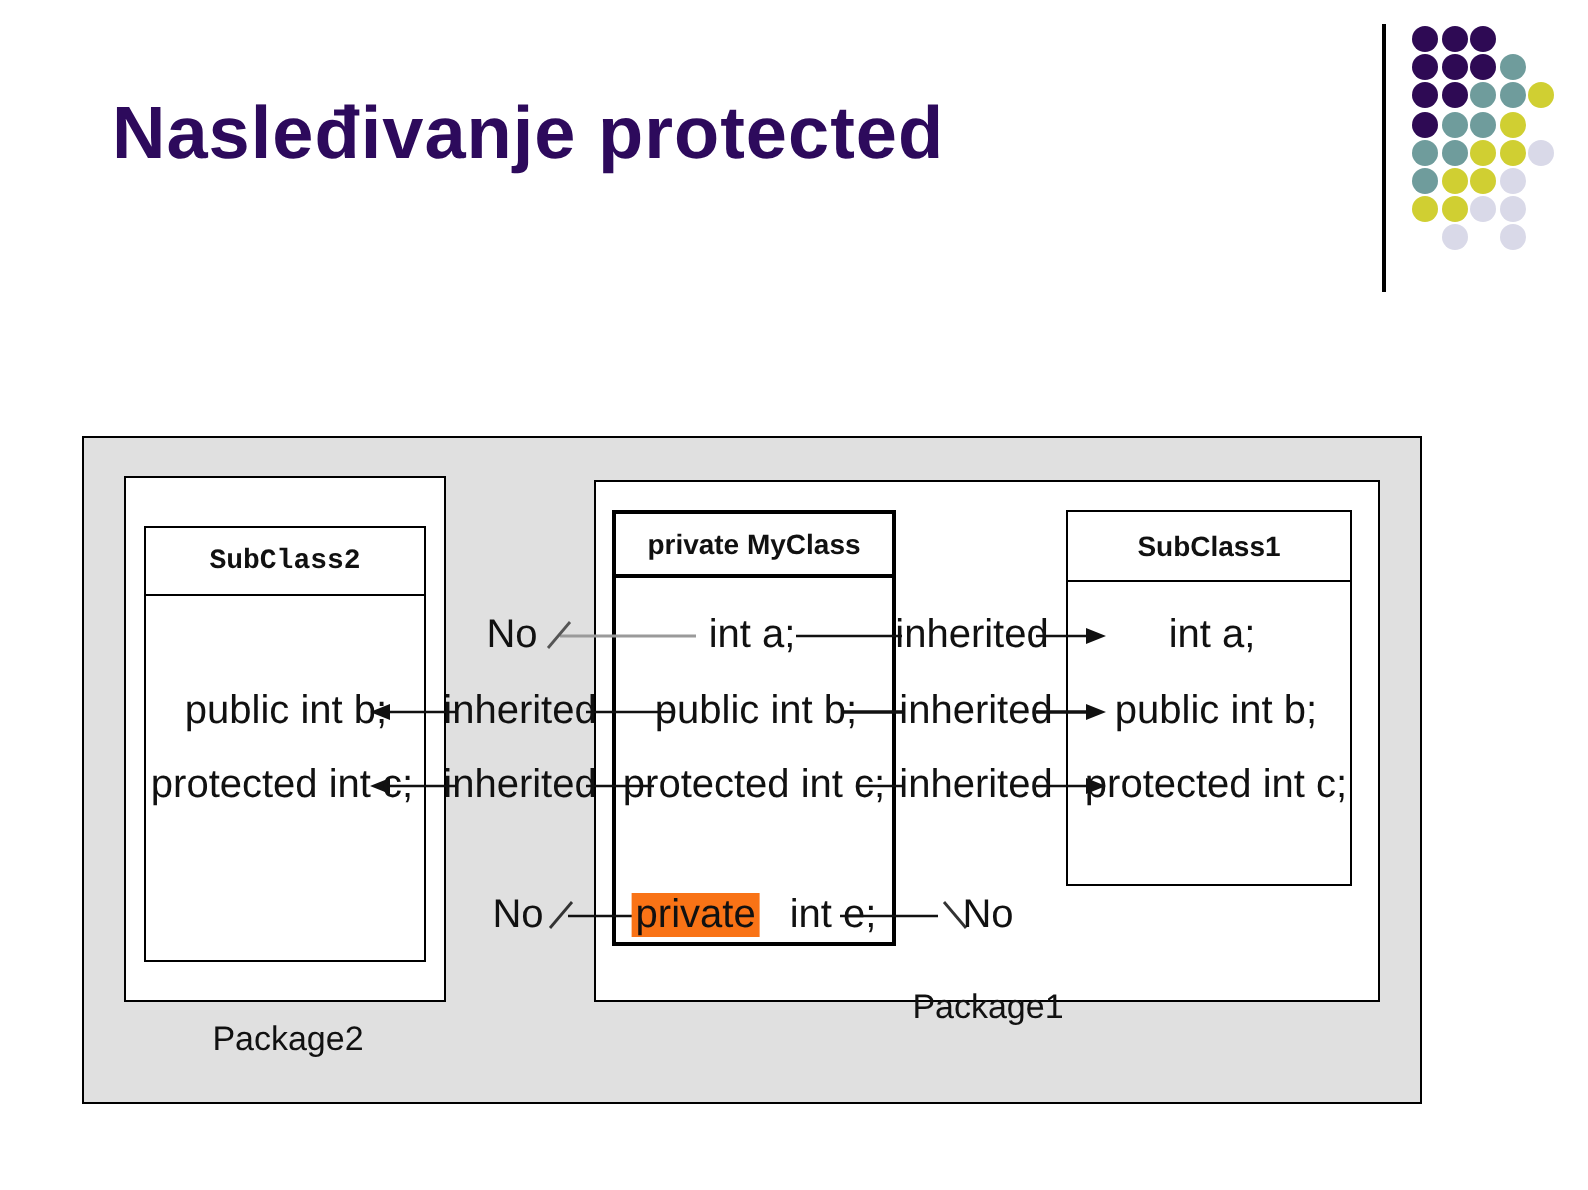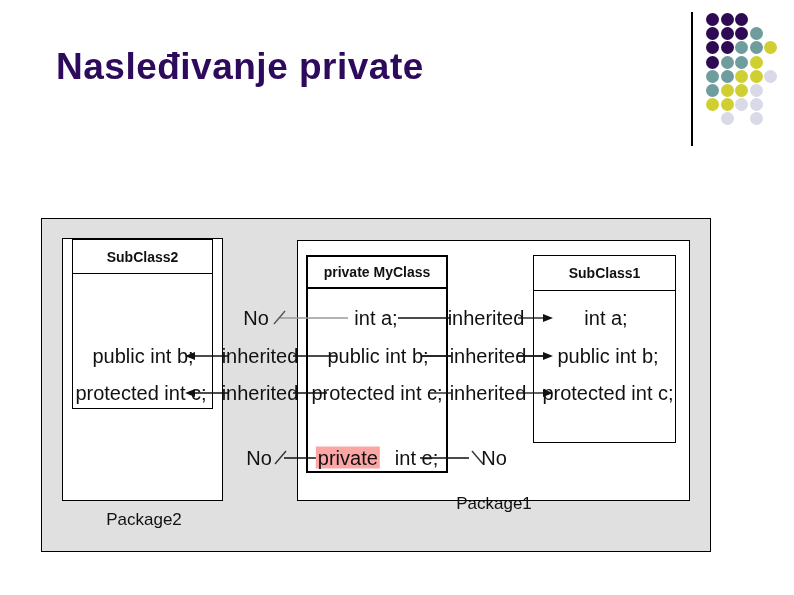--- a/index.html
+++ b/index.html
@@ -50,7 +50,7 @@
 
 <div class="slide">
 
-  <h1 class="title">Nasleđivanje private</h1>
+  <h1 class="title">Nasleđivanje protected</h1>
 
   <div class="vline"></div>
   <div class="dots" id="dots">

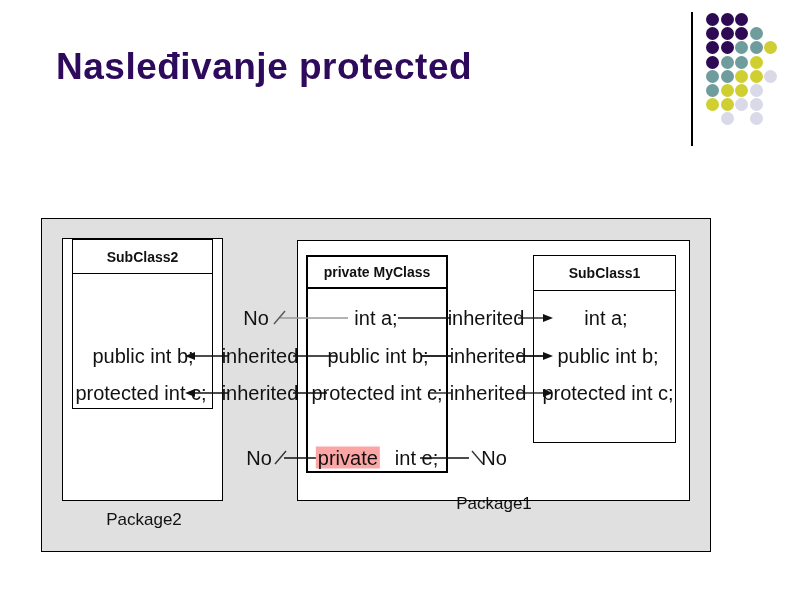--- a/index.html
+++ b/index.html
@@ -29,7 +29,7 @@
     border-bottom:1.5px solid #000;display:flex;align-items:center;justify-content:center;
     font-weight:bold;font-size:14px;color:#111;
   }
-  #subclass2{left:30px;top:20px;width:141px;height:170px;}
+  #subclass2{left:30px;top:44px;width:141px;height:218px;font-family:Liberation Mono, monospace;}
   #subclass2 .cls-title{height:33px;}
   #myclass{left:264px;top:36px;width:142px;height:218px;border-width:2.5px;}
   #myclass .cls-title{height:30px;border-bottom-width:2.5px;}

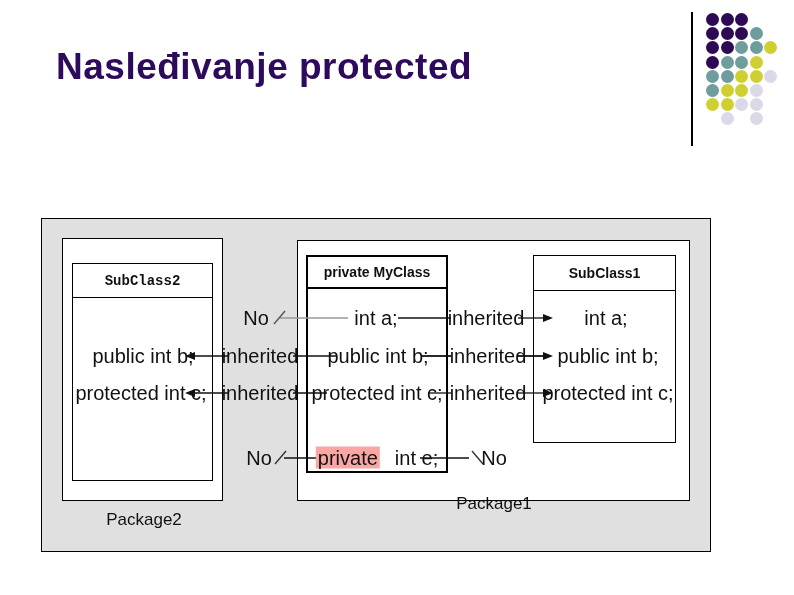--- a/index.html
+++ b/index.html
@@ -42,7 +42,7 @@
     font-size:20px;color:#111;
   }
   .pkg-label{font-size:17px;}
-  .hl{background:#fca5a5;padding:0 2px;}
+  .hl{background:#f97316;padding:0 2px;}
   .hl-rest{margin-left:15px;}
 </style>
 </head>

